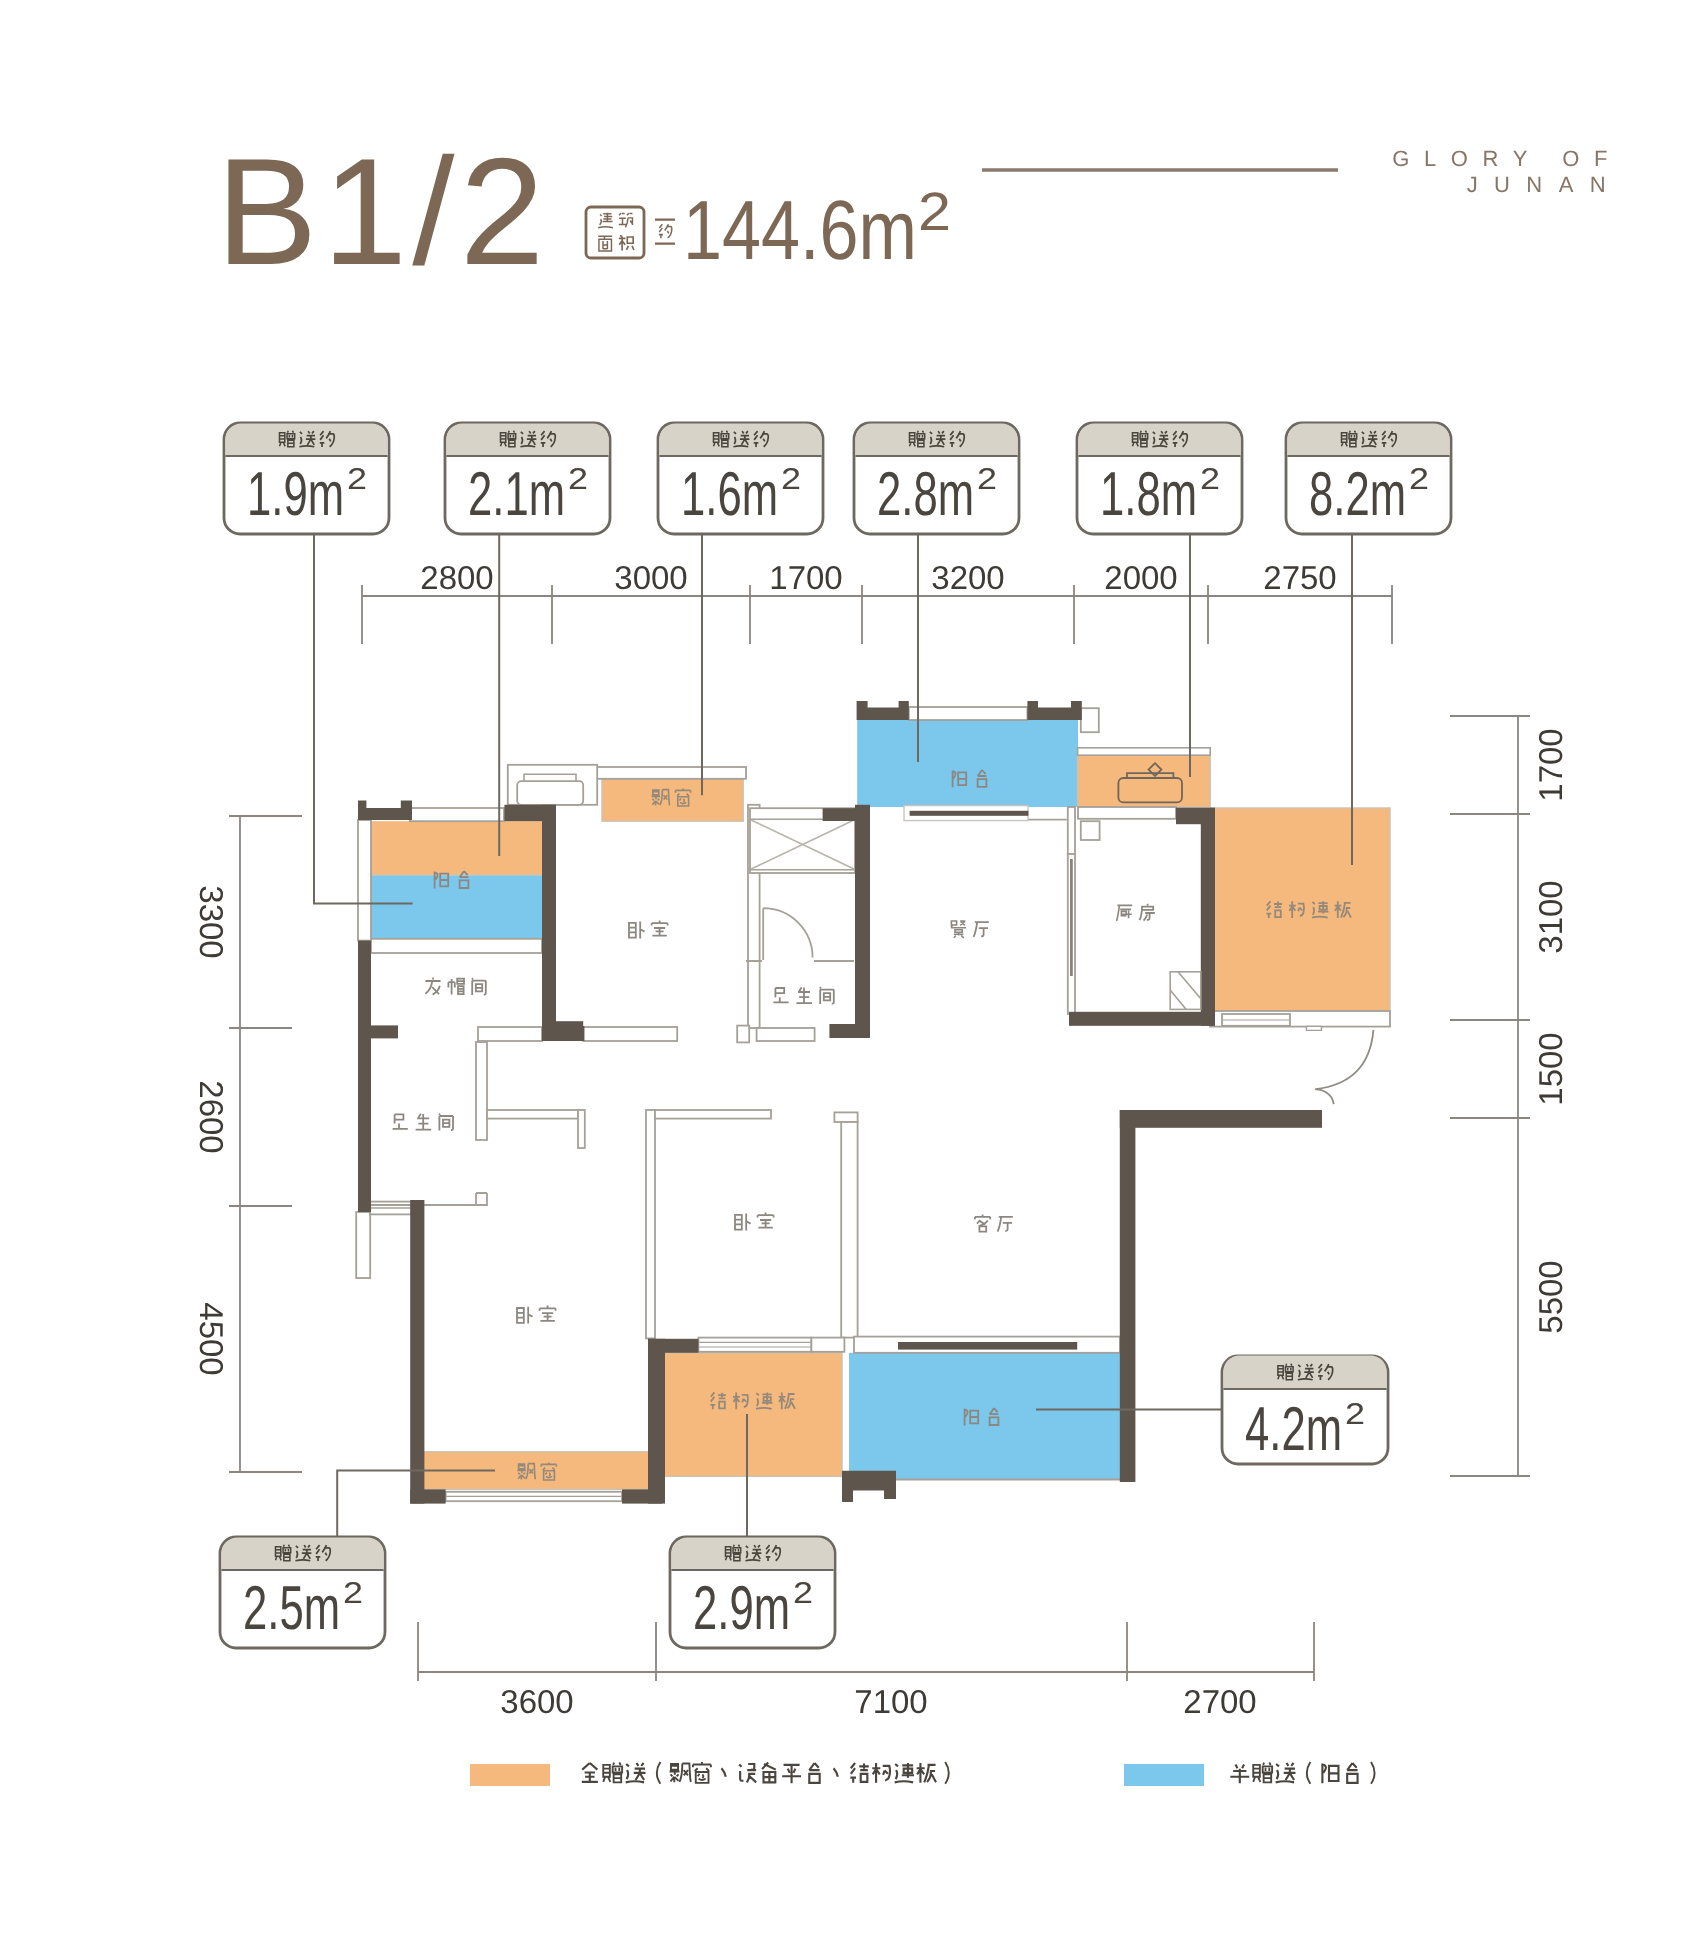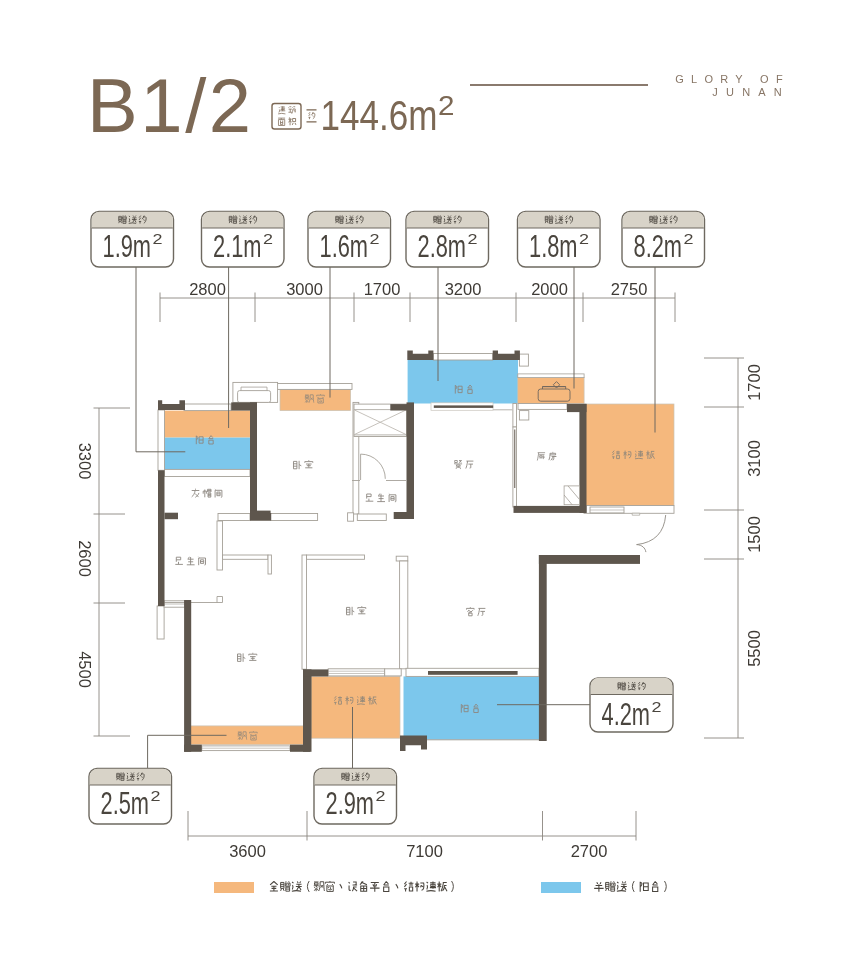--- a/index.html
+++ b/index.html
@@ -4,7 +4,7 @@
 <style>
   html,body{margin:0;padding:0;background:#ffffff;}
   #page{position:relative;width:822px;height:967px;overflow:hidden;background:#ffffff;
-        font-family:"Liberation Sans",sans-serif;}
+        font-family:"Liberation Sans",sans-serif;margin-left:21px;}
   svg{position:absolute;left:0;top:0;}
 </style>
 </head>

